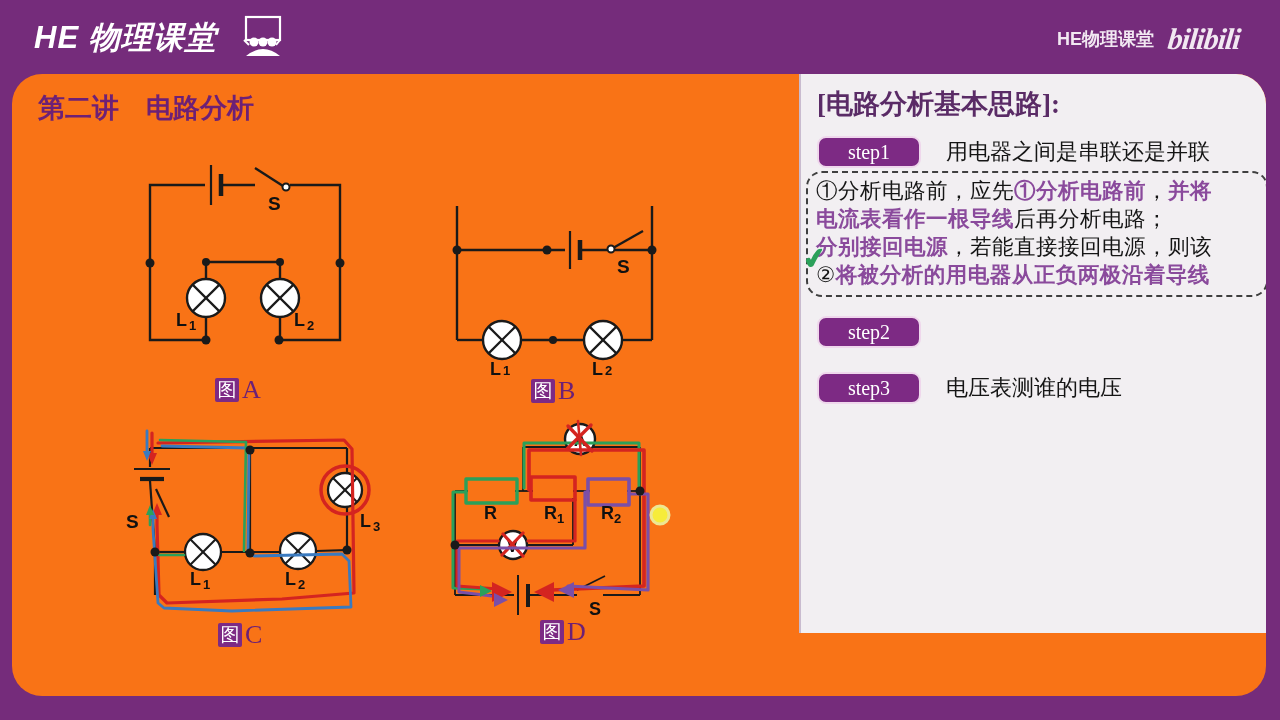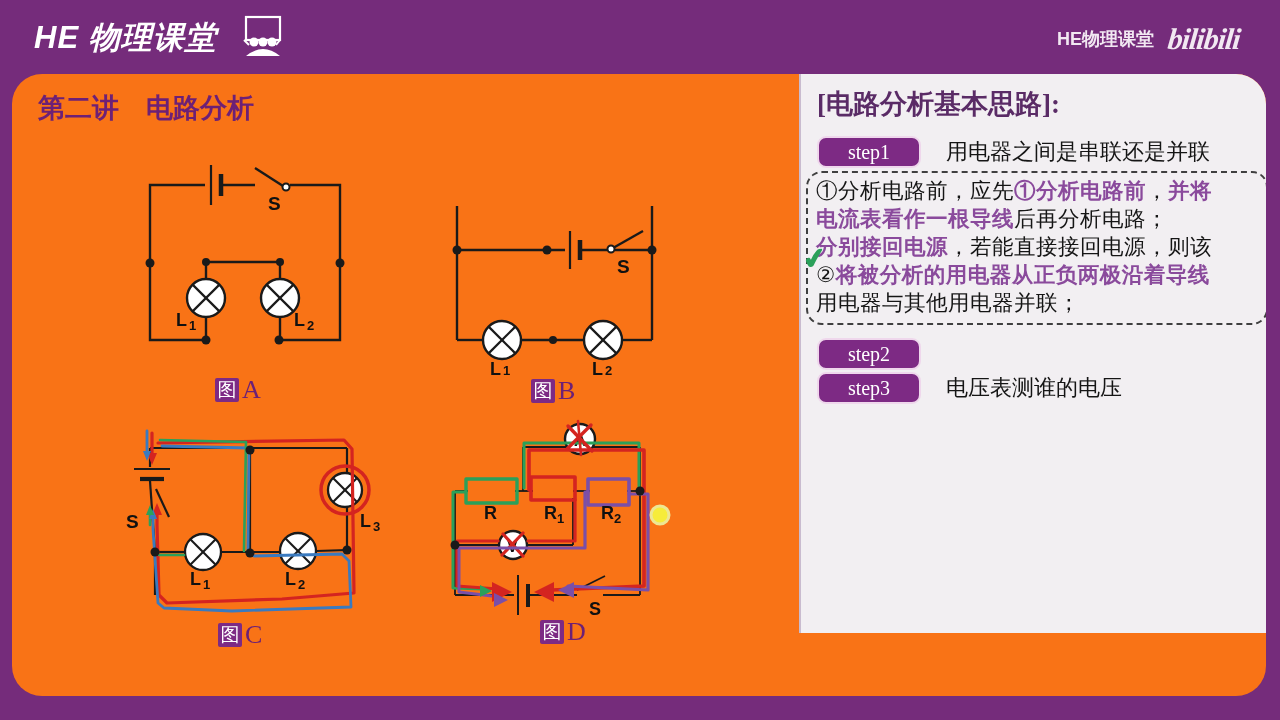--- a/index.html
+++ b/index.html
@@ -324,7 +324,6 @@
       <div class="note-line"><span class="hl">电流表看作一根导线</span><span>后再分析电路；</span></div>
       <div class="note-line"><span class="hl">分别接回电源</span><span>，若能直接接回电源，则该</span></div>
       <div class="note-line"><span>②</span><span class="hl">将被分析的用电器从正负两极沿着导线</span></div>
-      <div class="note-line"><span>用电器与其他用电器并联；</span></div>
     </div>
     <div class="check">✔</div>
 

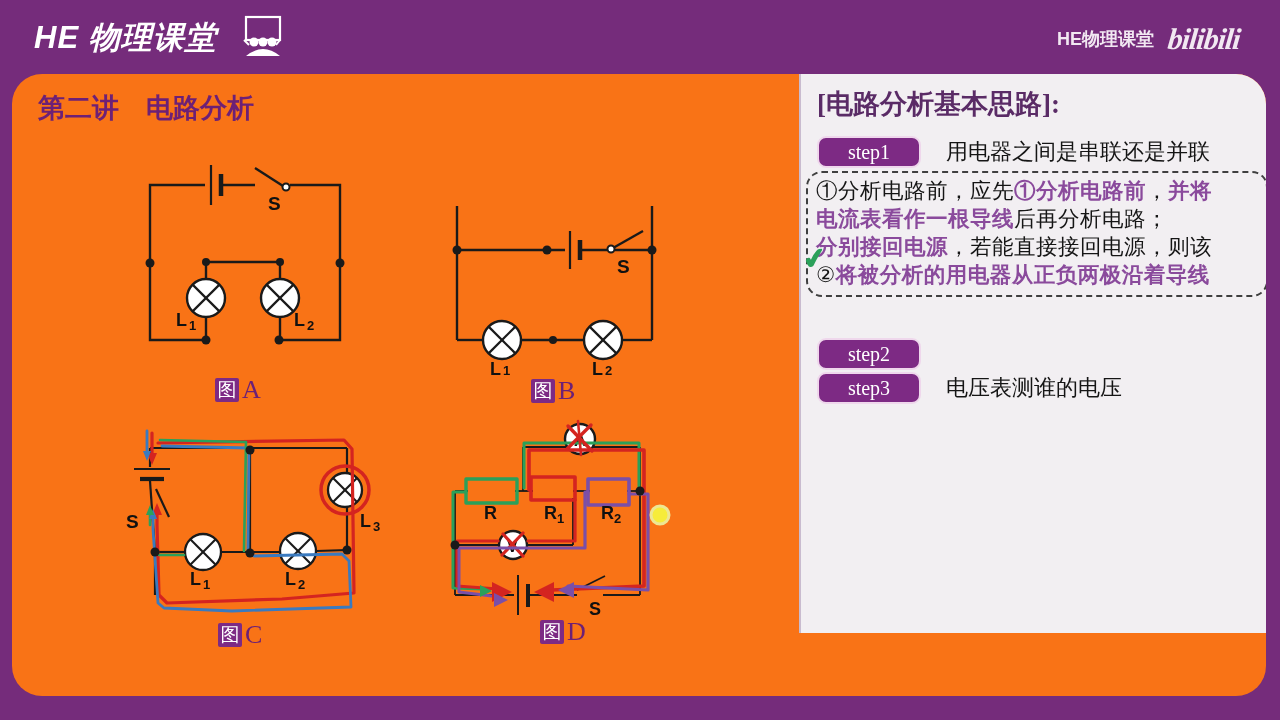--- a/index.html
+++ b/index.html
@@ -327,7 +327,7 @@
     </div>
     <div class="check">✔</div>
 
-    <div class="step-row" style="top:264px;text-align:right;">
+    <div class="step-row" style="top:242px;text-align:right;">
       <span class="step-badge">step2</span>
     </div>
     <div class="step-row" style="top:298px;">

